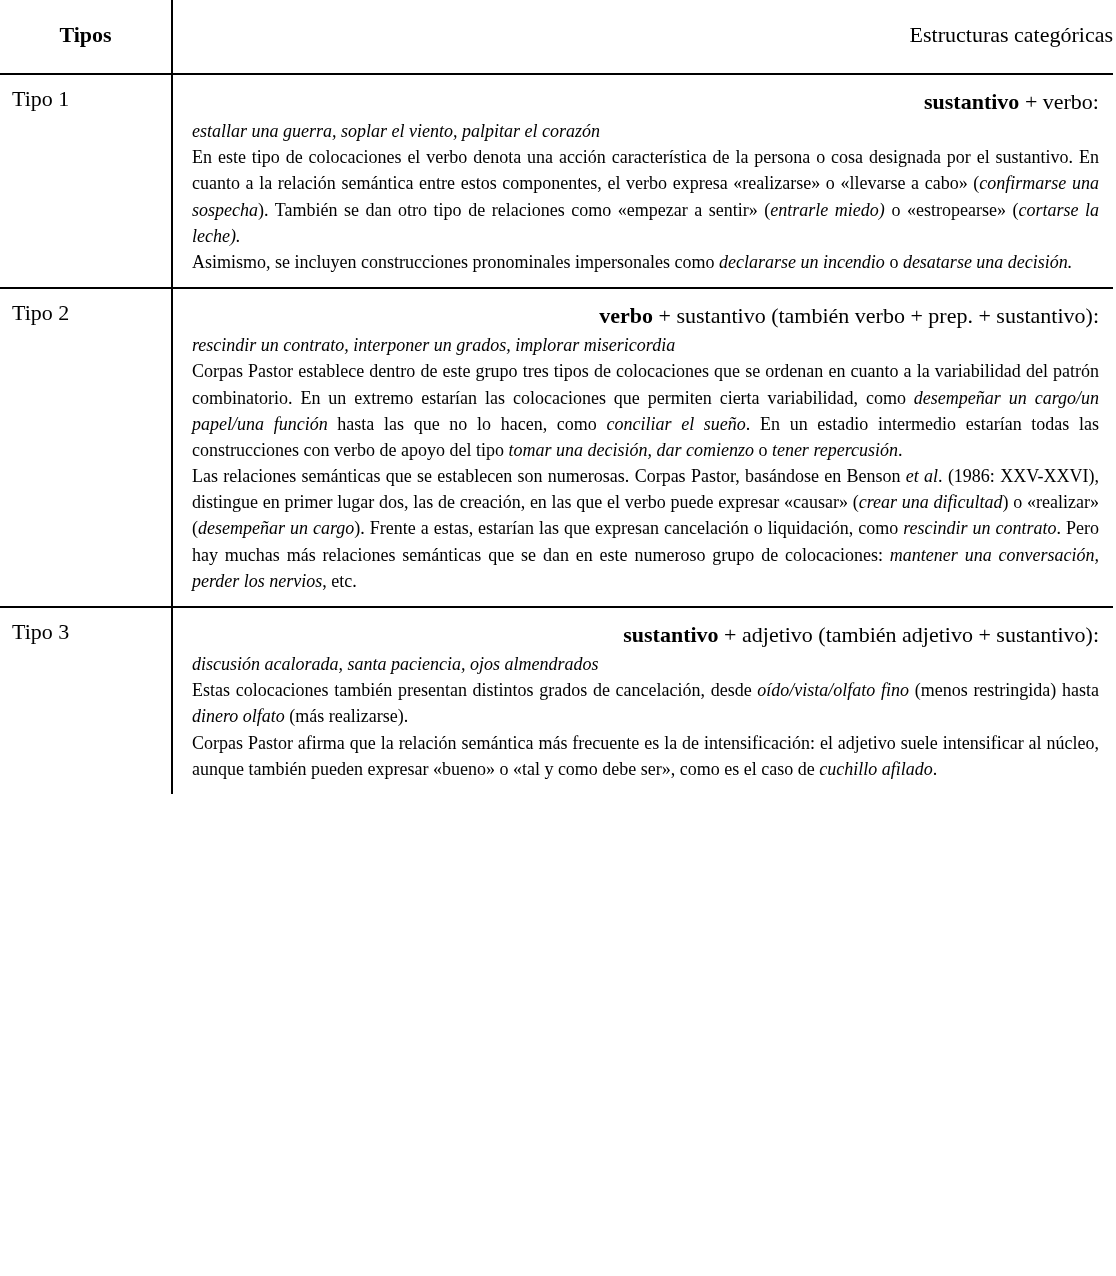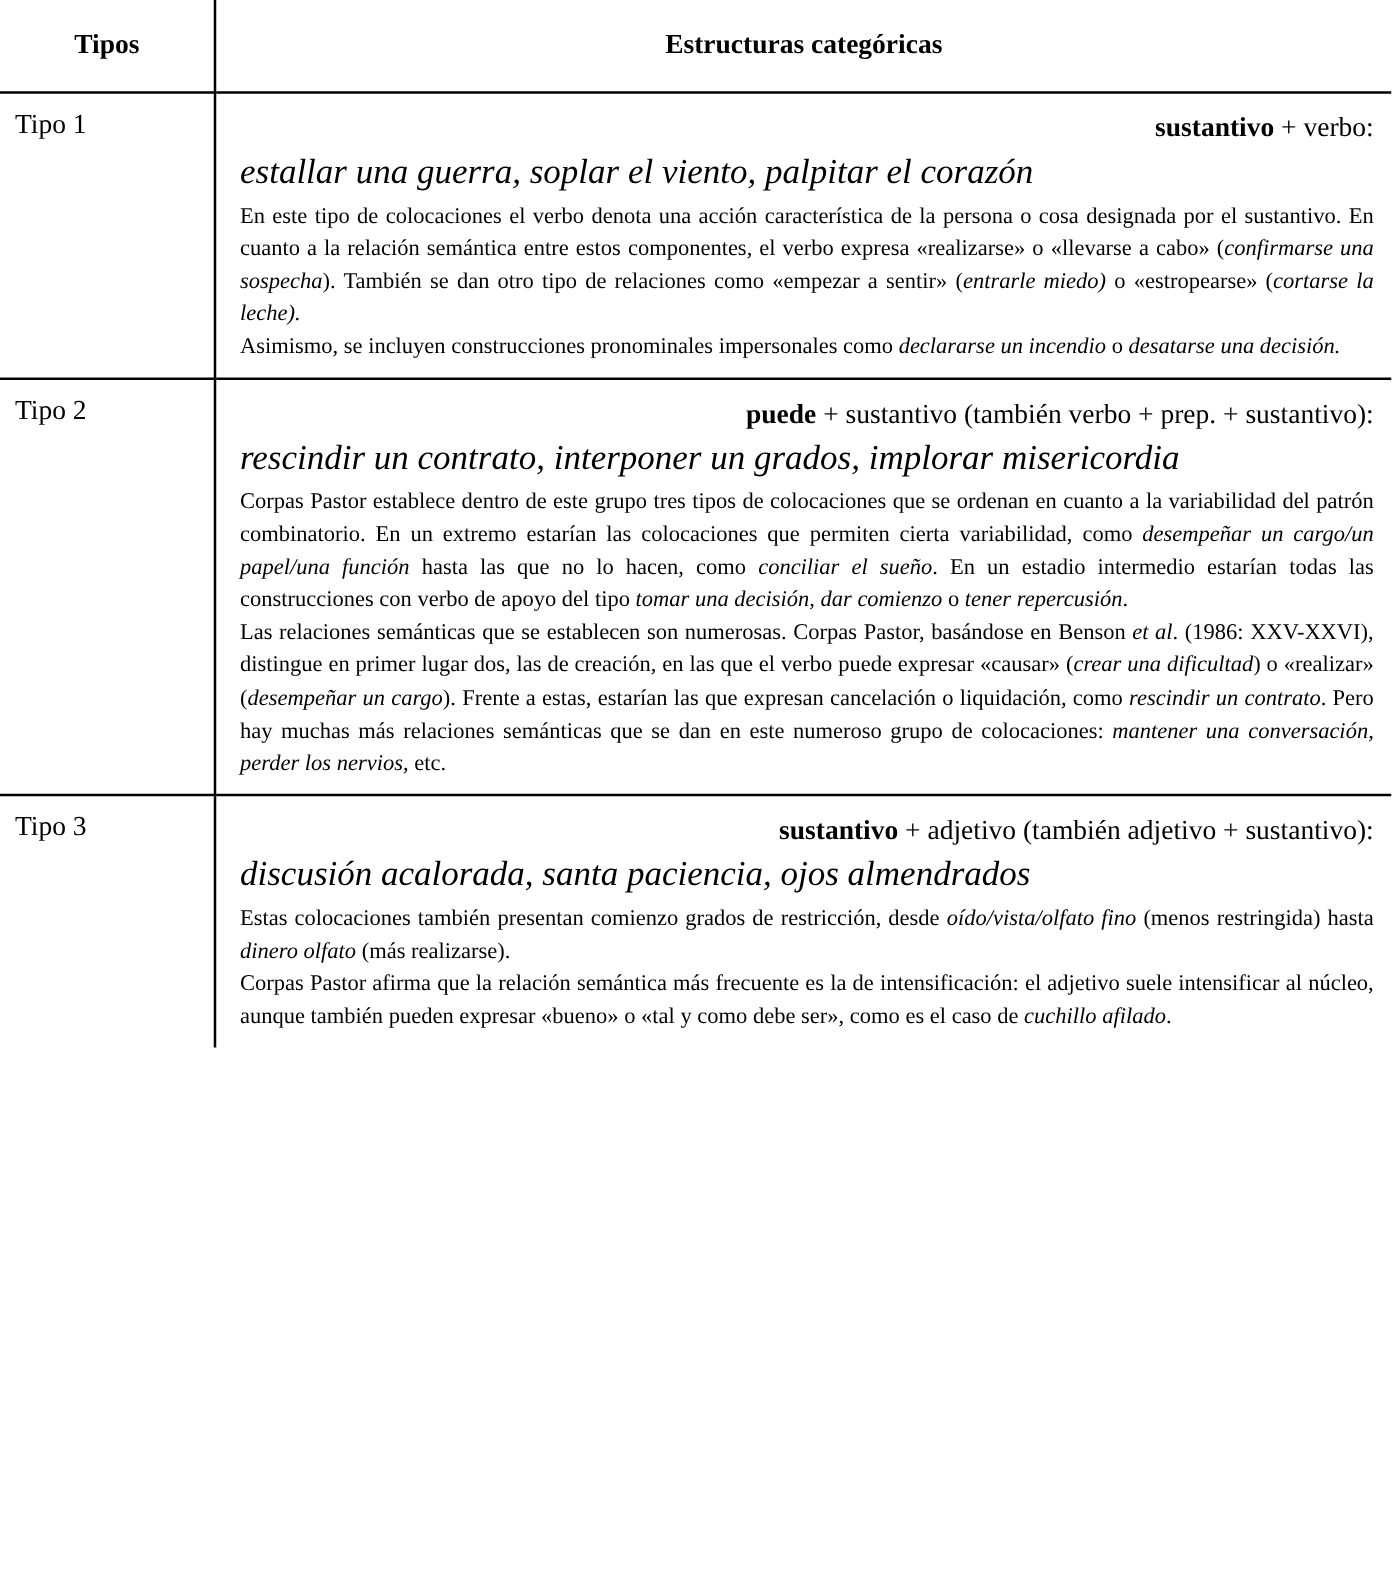--- a/index.html
+++ b/index.html
@@ -47,8 +47,8 @@
     margin-top: 25px;
   }
   thead th.th-estr {
-    text-align: center;
-    font-weight: bold;
+    text-align: right;
+    font-weight: normal;
     font-size: 22px;
     padding: 22px 0 0 0;
     height: 74px;

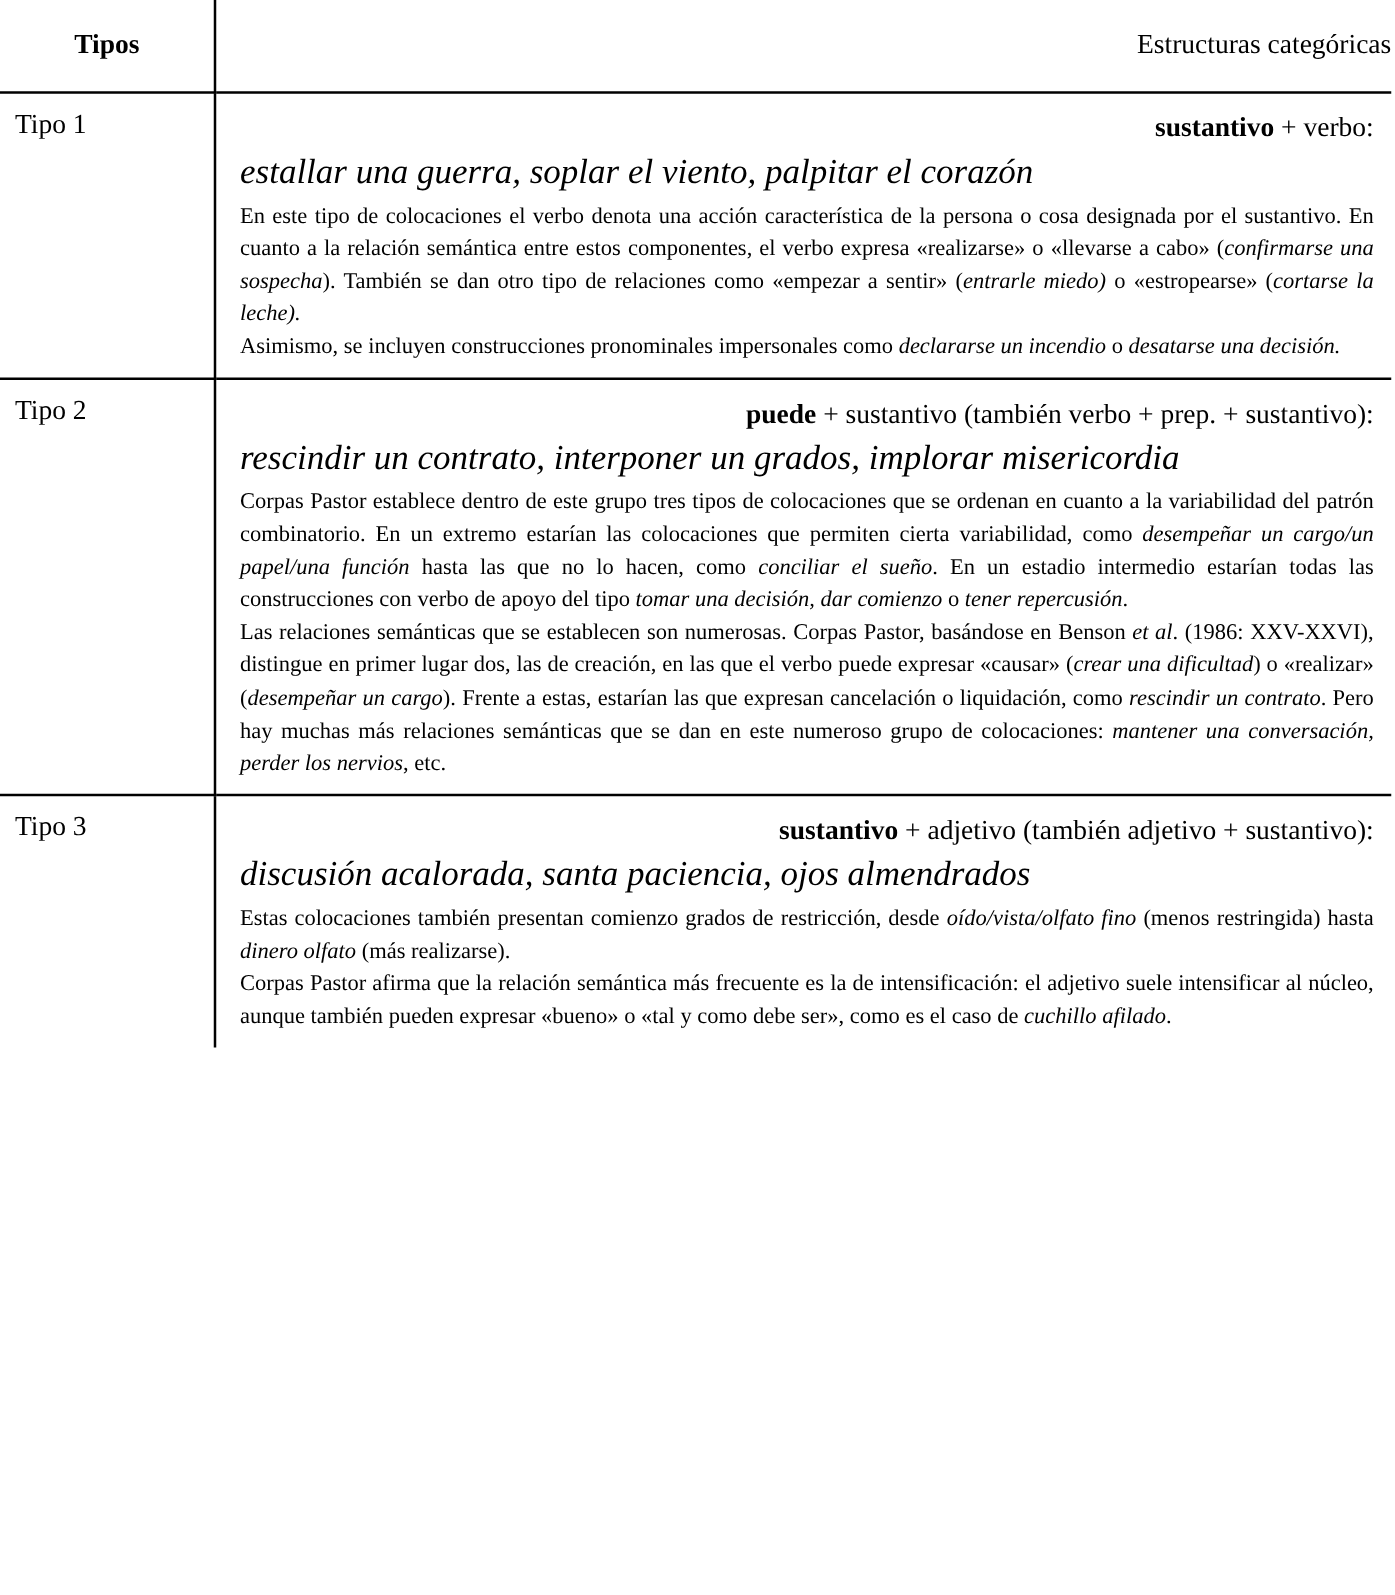--- a/index.html
+++ b/index.html
@@ -95,7 +95,7 @@
     margin: 0;
     font-style: italic;
     text-align: left;
-    font-size: 28px;
+    font-size: 18px;
     line-height: 1.455;
   }
 </style>

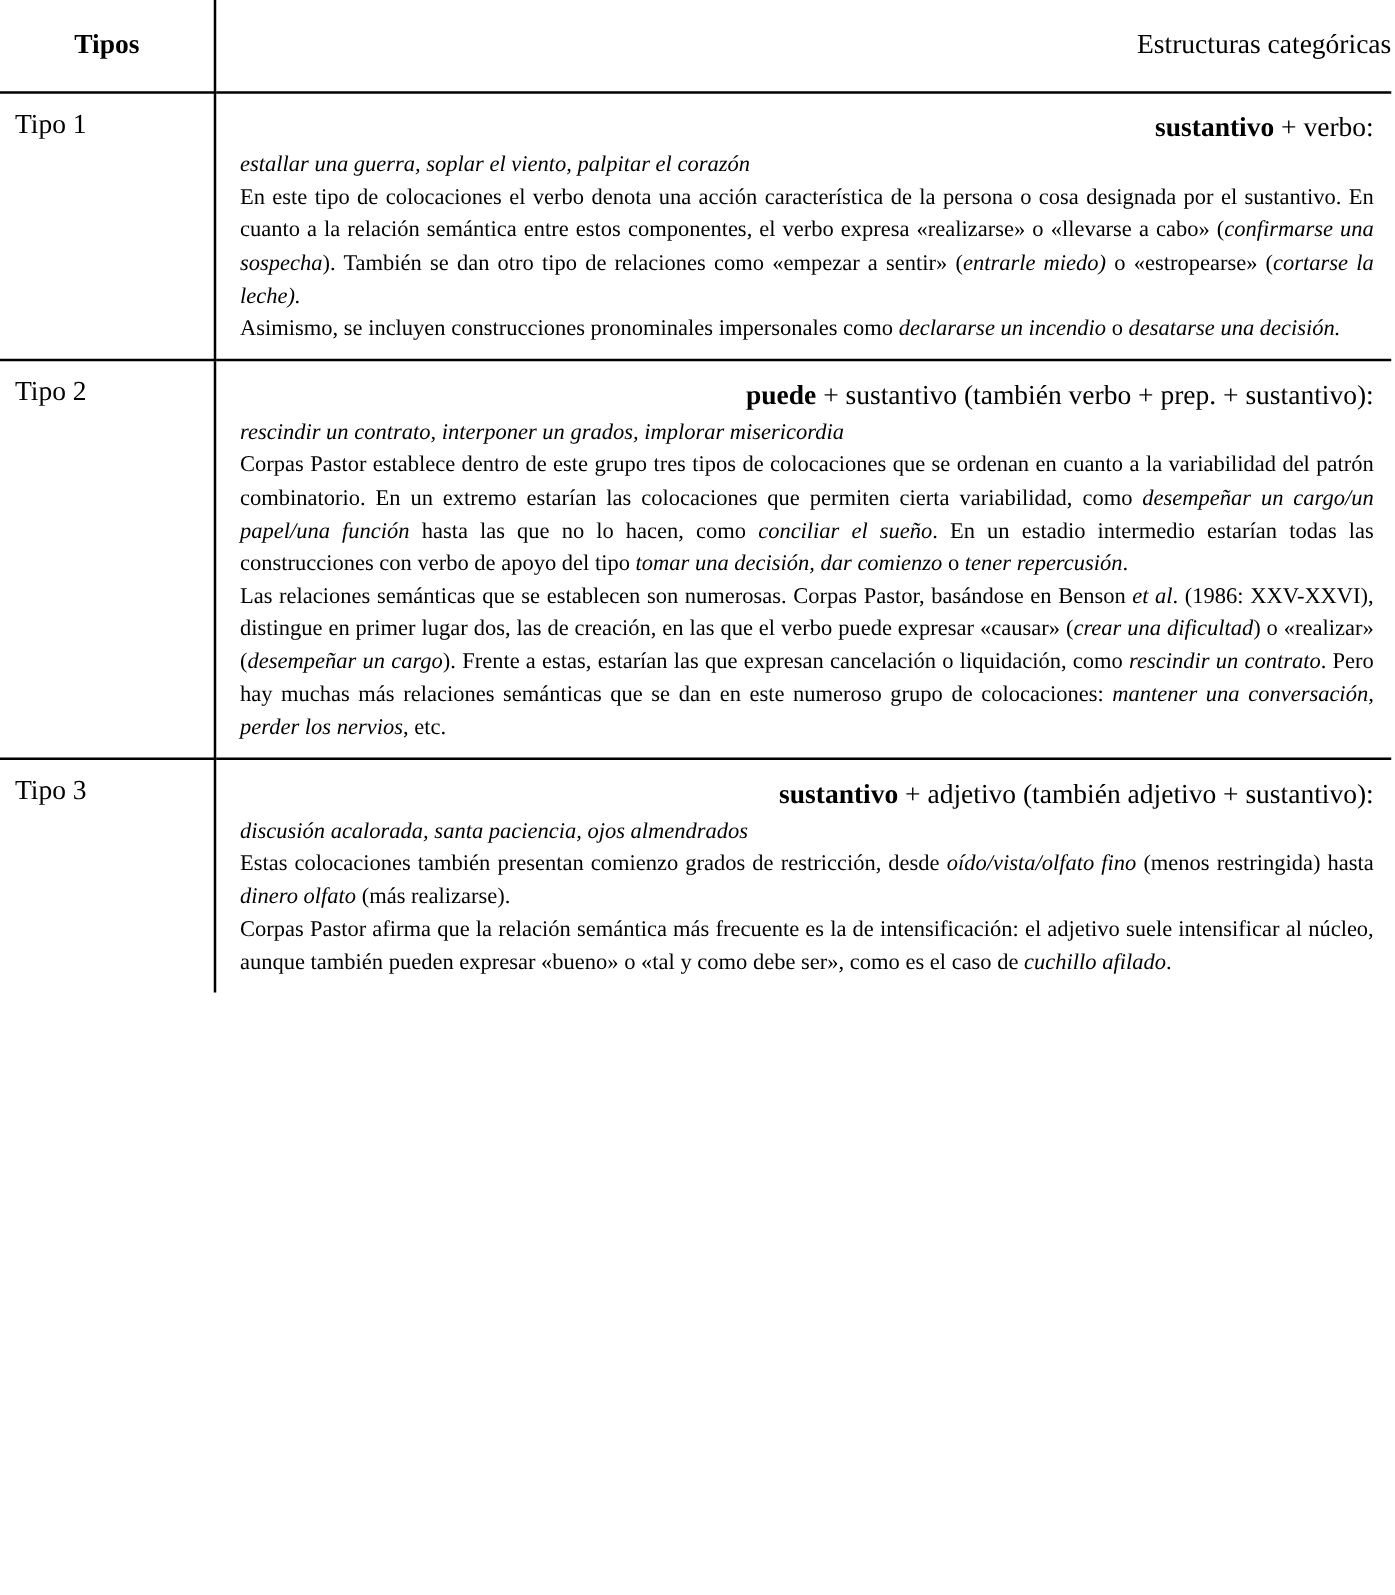--- a/index.html
+++ b/index.html
@@ -132,7 +132,7 @@
       <tr>
         <td class="cell-tipo">Tipo 2</td>
         <td class="cell-estr">
-          <p class="lead"><b>puede</b><span> + sustantivo (también verbo + prep. + sustantivo):</span></p>
+          <p class="lead"><b>verbo</b><span> + sustantivo (también verbo + prep. + sustantivo):</span></p>
           <p class="example">rescindir un contrato, interponer un grados, implorar misericordia</p>
           <p class="para"><span>Corpas Pastor establece dentro de este grupo tres tipos de colocaciones que se ordenan en cuanto a la variabilidad del patrón combinatorio. En un extremo estarían las colocaciones que permiten cierta variabilidad, como </span><i>desempeñar un cargo/un papel/una función</i><span> hasta las que no lo hacen, como </span><i>conciliar el sueño</i><span>. En un estadio intermedio estarían todas las construcciones con verbo de apoyo del tipo </span><i>tomar una decisión, dar comienzo</i><span> o </span><i>tener repercusión</i><span>.</span></p>
           <p class="para"><span>Las relaciones semánticas que se establecen son numerosas. Corpas Pastor, basándose en Benson </span><i>et al</i><span>. (1986: XXV-XXVI), distingue en primer lugar dos, las de creación, en las que el verbo puede expresar «causar» (</span><i>crear una dificultad</i><span>) o «realizar» (</span><i>desempeñar un cargo</i><span>). Frente a estas, estarían las que expresan cancelación o liquidación, como </span><i>rescindir un contrato</i><span>. Pero hay muchas más relaciones semánticas que se dan en este numeroso grupo de colocaciones: </span><i>mantener una conversación, perder los nervios</i><span>, etc.</span></p>

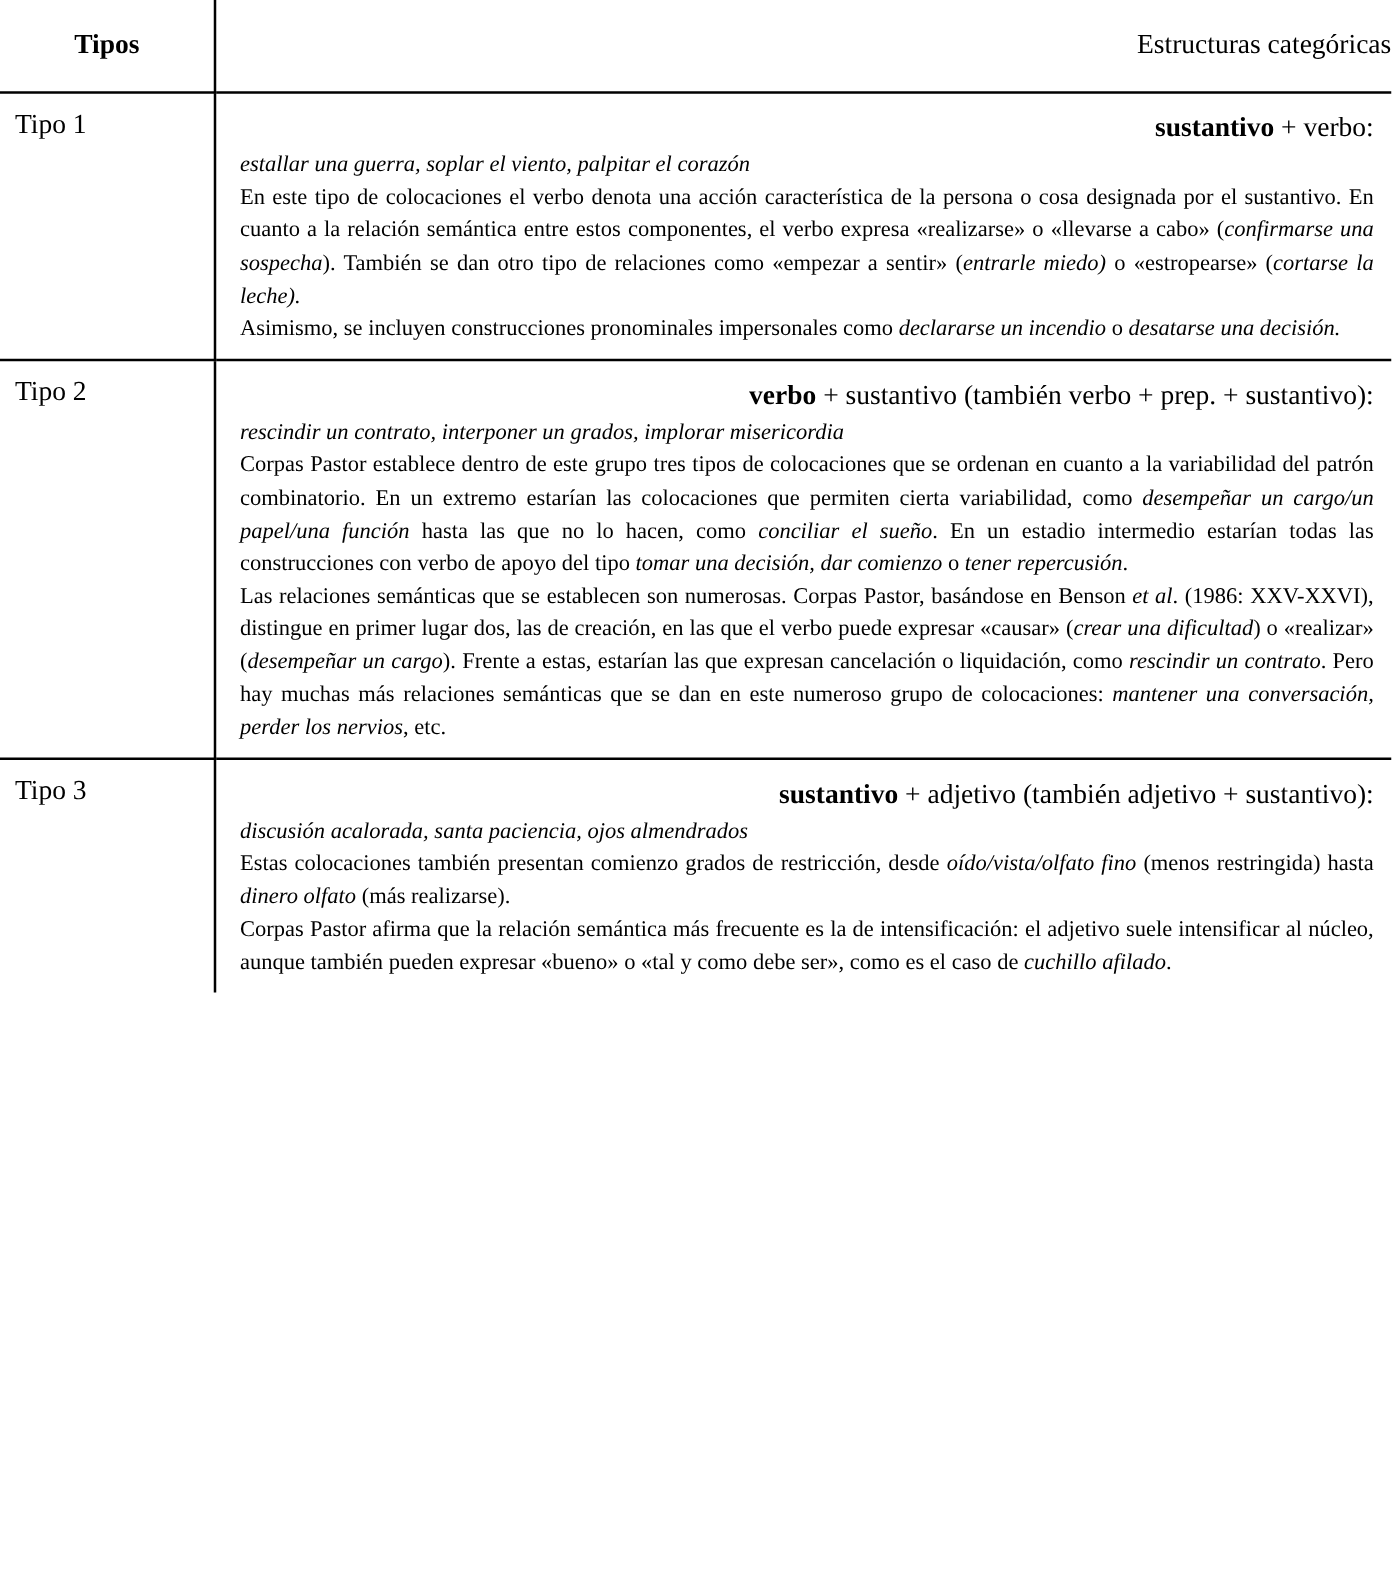--- a/index.html
+++ b/index.html
@@ -144,7 +144,7 @@
         <td class="cell-estr">
           <p class="lead"><b>sustantivo</b><span> + adjetivo (también adjetivo + sustantivo):</span></p>
           <p class="example">discusión acalorada, santa paciencia, ojos almendrados</p>
-          <p class="para"><span>Estas colocaciones también presentan comienzo grados de restricción, desde </span><i>oído/vista/olfato fino</i><span> (menos restringida) hasta </span><i>dinero olfato</i><span> (más realizarse).</span></p>
+          <p class="para"><span>Estas colocaciones también presentan distintos grados de cancelación, desde </span><i>oído/vista/olfato fino</i><span> (menos restringida) hasta </span><i>dinero olfato</i><span> (más realizarse).</span></p>
           <p class="para"><span>Corpas Pastor afirma que la relación semántica más frecuente es la de intensificación: el adjetivo suele intensificar al núcleo, aunque también pueden expresar «bueno» o «tal y como debe ser», como es el caso de </span><i>cuchillo afilado</i><span>.</span></p>
         </td>
       </tr>

